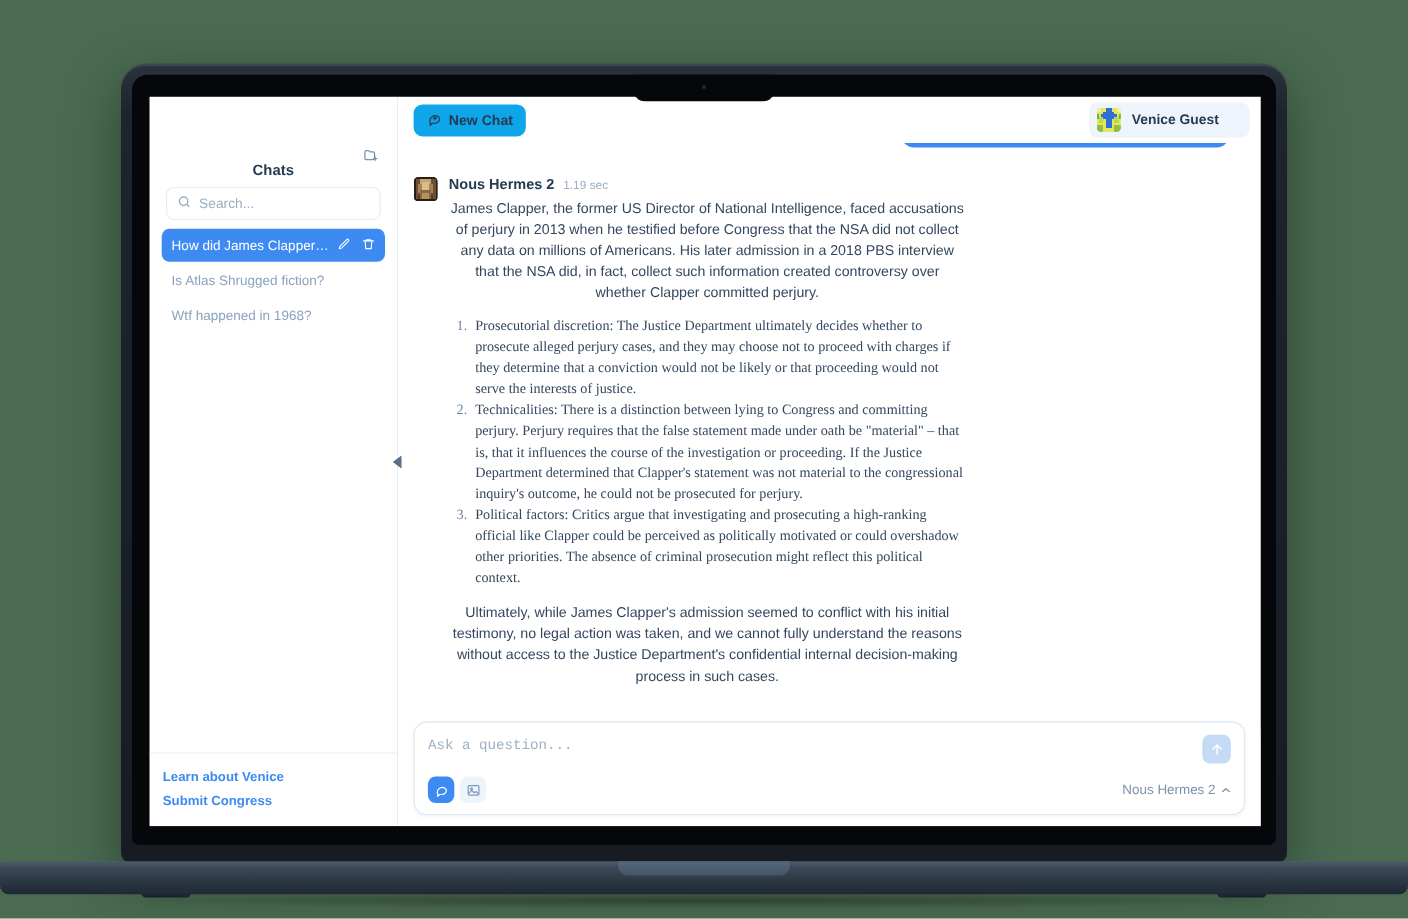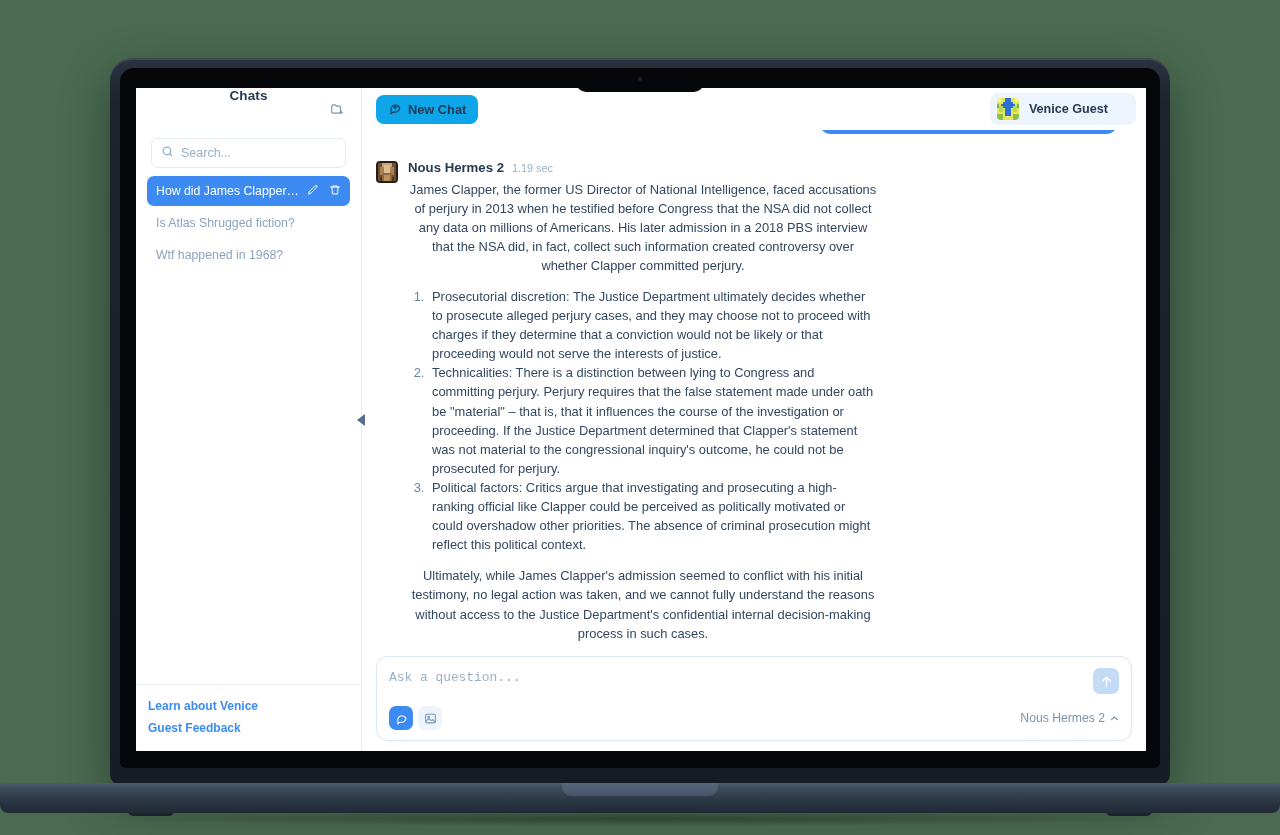--- a/index.html
+++ b/index.html
@@ -107,10 +107,11 @@
   .sb-head {
     height: 42px;
     display: flex;
-    align-items: flex-start;
+    align-items: flex-end;
     justify-content: center;
     position: relative;
     padding: 0 14px;
+    margin-top: 32px;
   }
   .sb-title {
     font-size: 13.5px;

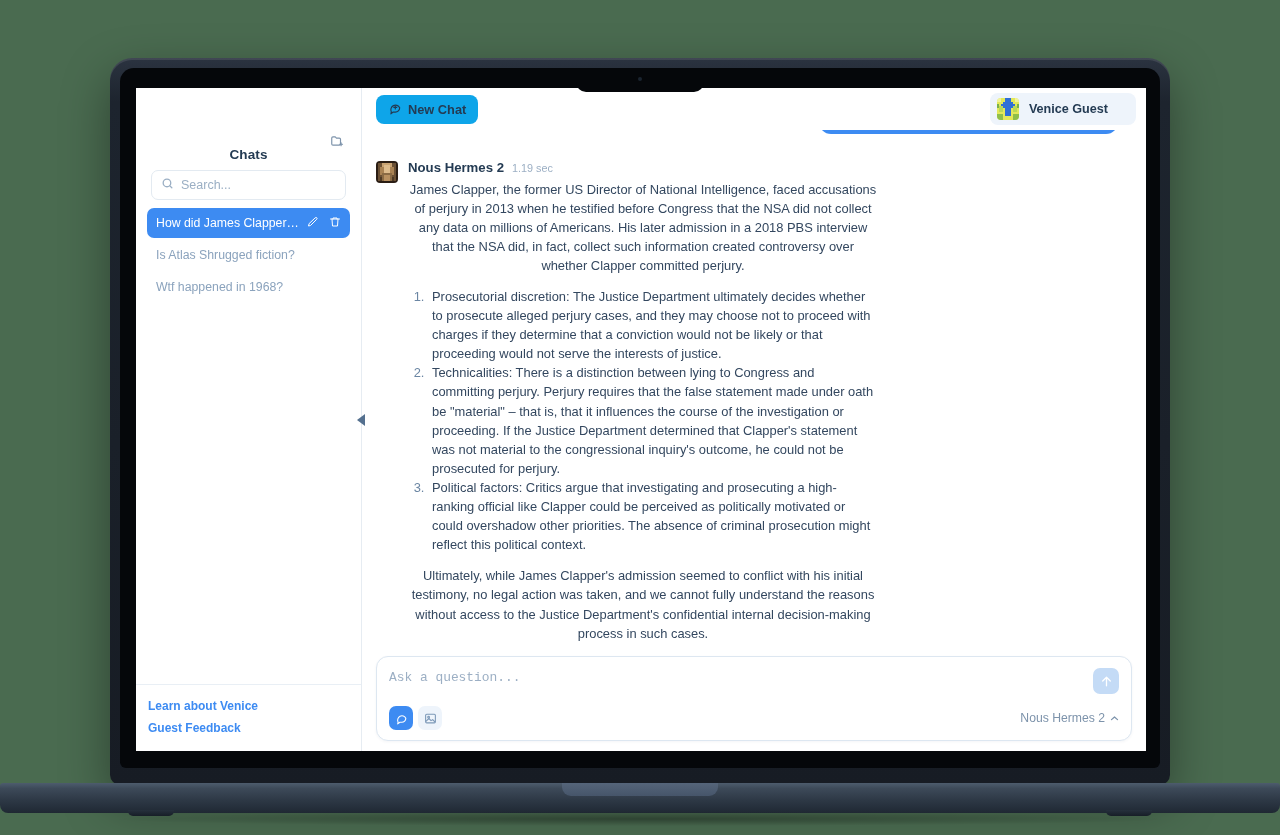--- a/index.html
+++ b/index.html
@@ -317,6 +317,7 @@
   .bot-body ol {
     margin: 0 0 12px 0;
     padding-left: 20px;
+    font-family: Liberation Serif, serif;
   }
   .bot-body ol li {
     font-size: 12.9px;

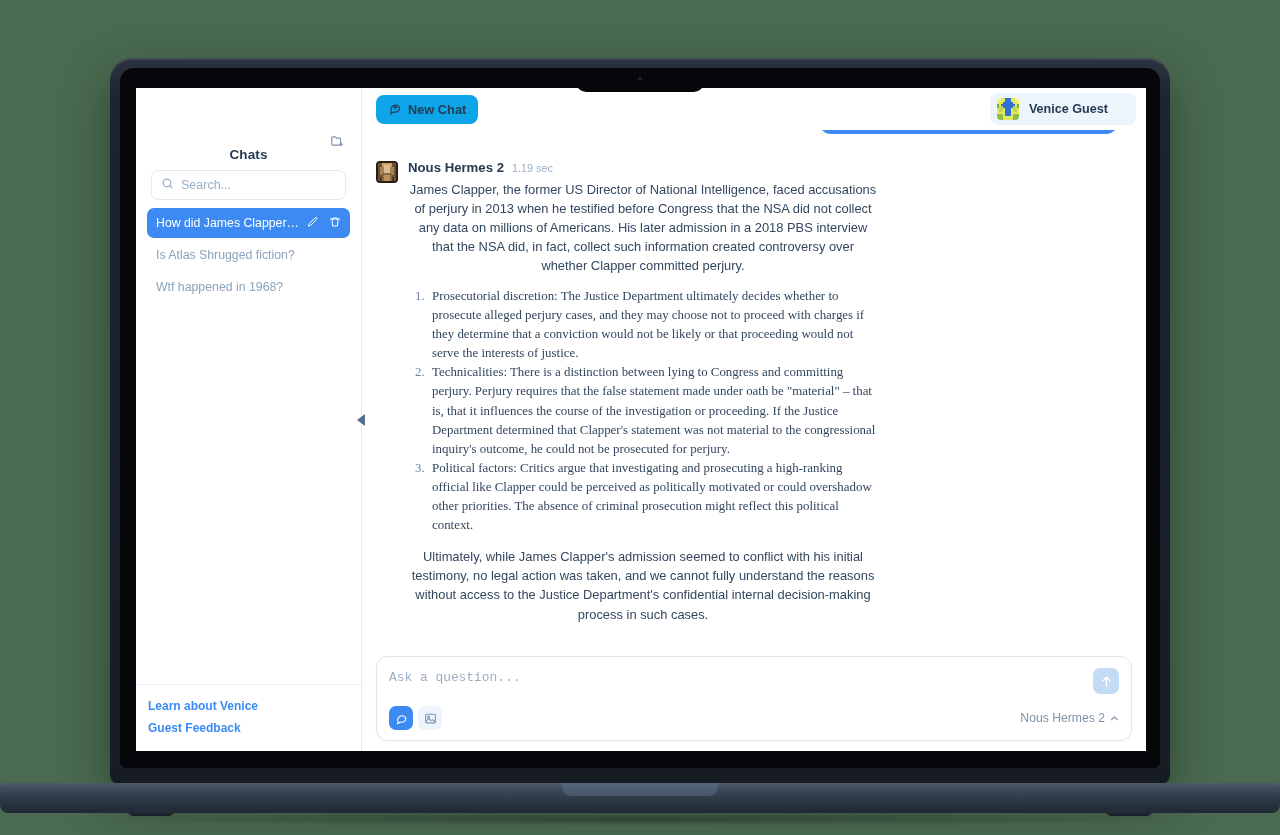--- a/index.html
+++ b/index.html
@@ -468,7 +468,7 @@
 
       <div class="sb-foot">
         <a class="sb-link">Learn about Venice</a>
-        <a class="sb-link">Guest Feedback</a>
+        <a class="sb-link">Submit Congress</a>
       </div>
 
       <div class="collapse-handle">

